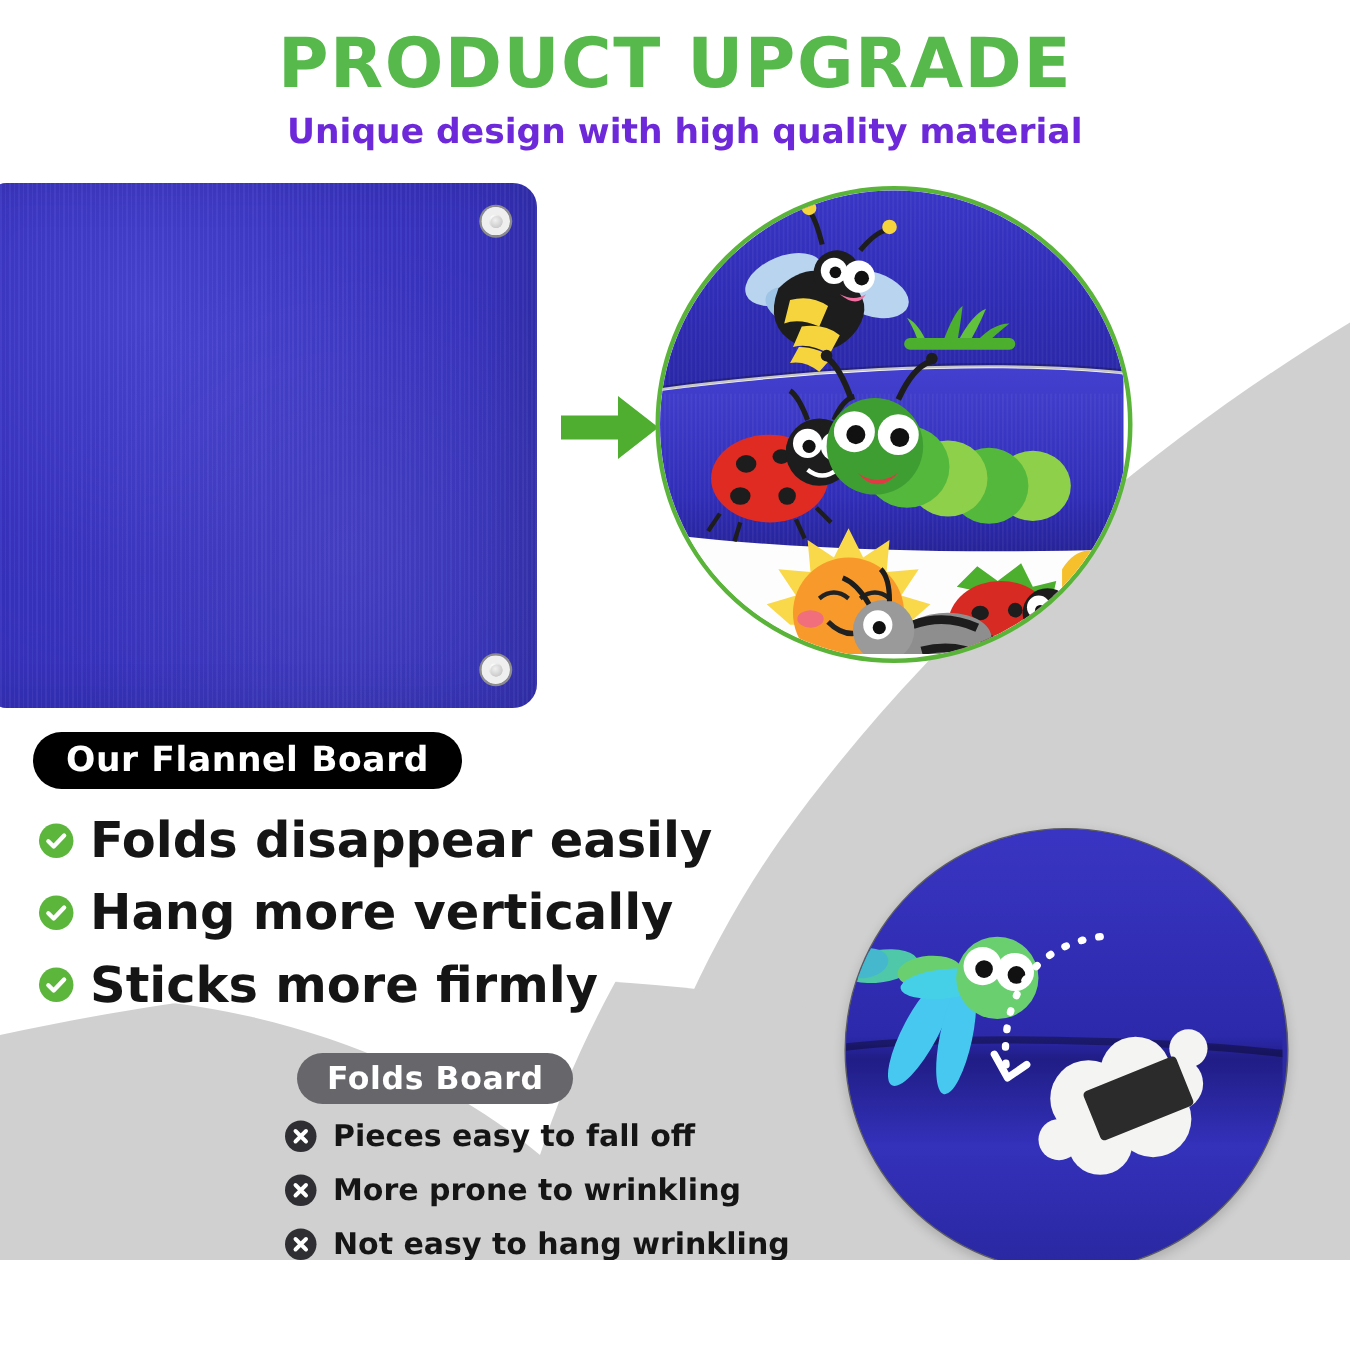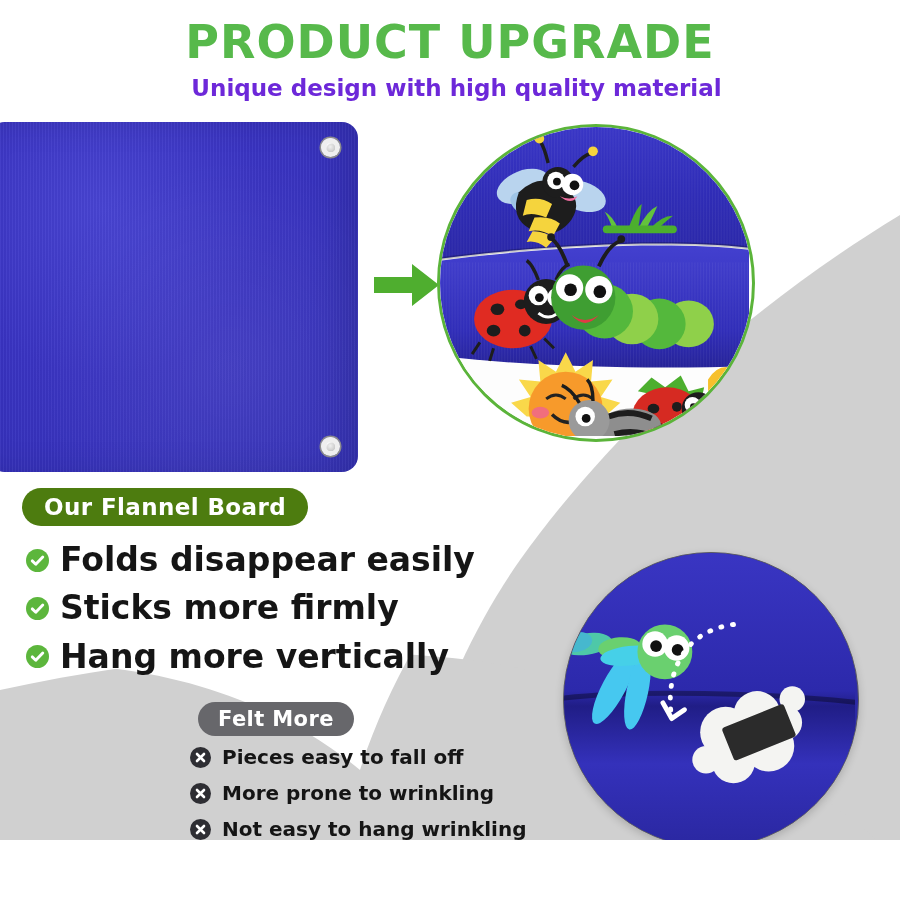--- a/index.html
+++ b/index.html
@@ -84,7 +84,7 @@
   }
   .pill-good {
     left: 22px; top: 488px; height: 38px; padding: 0 22px;
-    background: #4d7c0f; font-size: 23px;
+    background: #000000; font-size: 23px;
   }
   .pill-bad {
     left: 198px; top: 702px; height: 34px; padding: 0 20px;

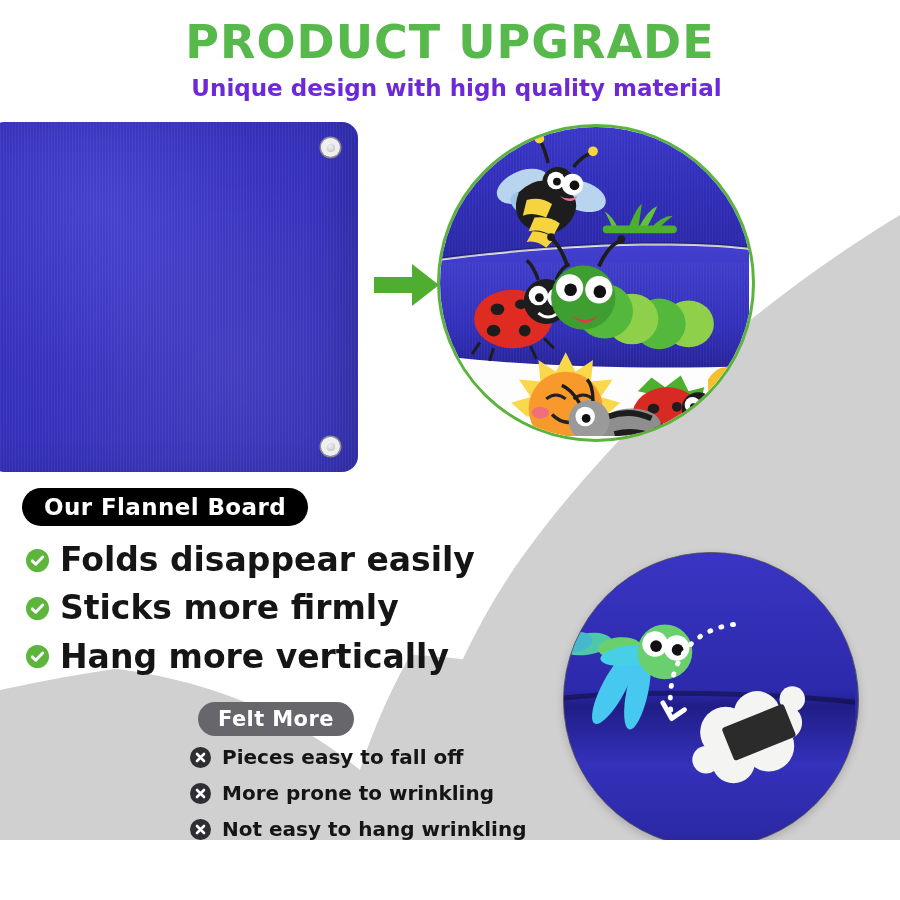--- a/index.html
+++ b/index.html
@@ -338,16 +338,16 @@
             <path d="M6.5 12.4 L10.2 16 L17.5 8.4" fill="none" stroke="#fff" stroke-width="3" stroke-linecap="round" stroke-linejoin="round"></path>
           </svg>
       </span>
+      <span class="row-txt">Hang more vertically</span>
+    </div>
+    <div class="row">
+      <span class="ico check">
+        <svg viewBox="0 0 24 24">
+            <path d="M6.5 12.4 L10.2 16 L17.5 8.4" fill="none" stroke="#fff" stroke-width="3" stroke-linecap="round" stroke-linejoin="round"></path>
+          </svg>
+      </span>
       <span class="row-txt">Sticks more firmly</span>
     </div>
-    <div class="row">
-      <span class="ico check">
-        <svg viewBox="0 0 24 24">
-            <path d="M6.5 12.4 L10.2 16 L17.5 8.4" fill="none" stroke="#fff" stroke-width="3" stroke-linecap="round" stroke-linejoin="round"></path>
-          </svg>
-      </span>
-      <span class="row-txt">Hang more vertically</span>
-    </div>
   </div>
 
   <div class="pill pill-bad">Felt More</div>

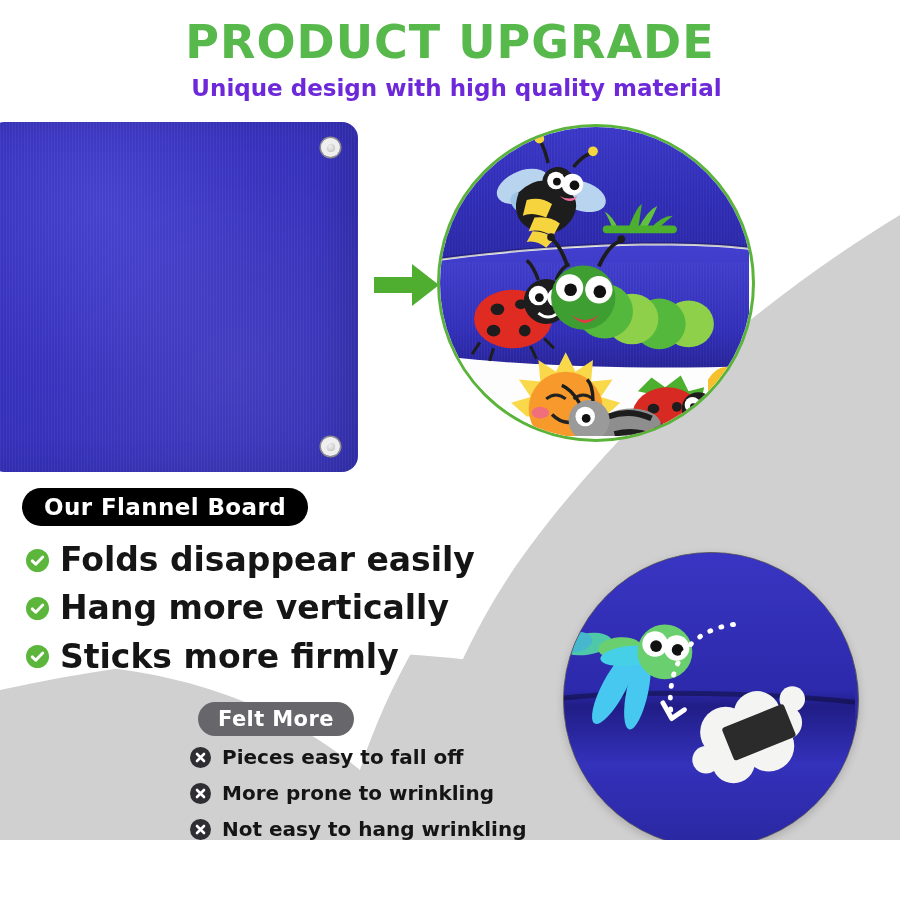--- a/index.html
+++ b/index.html
@@ -350,7 +350,7 @@
     </div>
   </div>
 
-  <div class="pill pill-bad">Felt More</div>
+  <div class="pill pill-bad">Folds Board</div>
 
   <div class="list list-bad">
     <div class="row">

